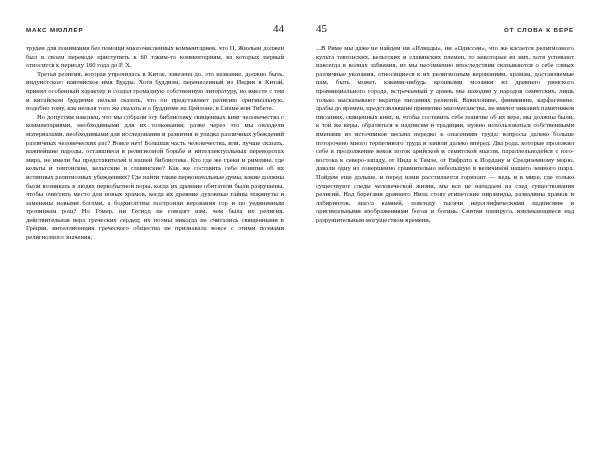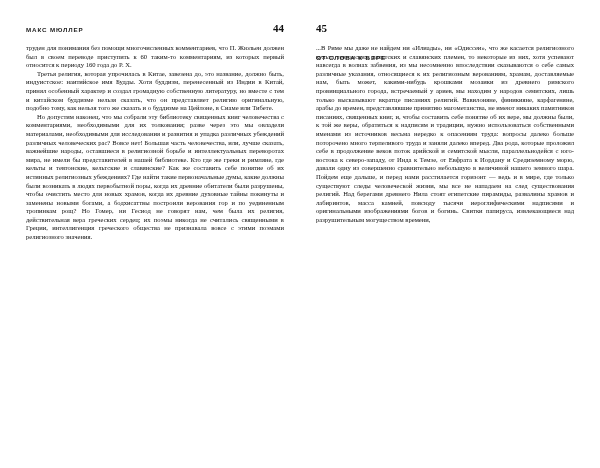--- a/index.html
+++ b/index.html
@@ -55,7 +55,7 @@
     font-family: "Liberation Serif", serif;
     font-size: 11px;
     letter-spacing: 0;
-    font-weight: bold;
+    font-weight: normal;
     color: #111;
   }
   .head-title {

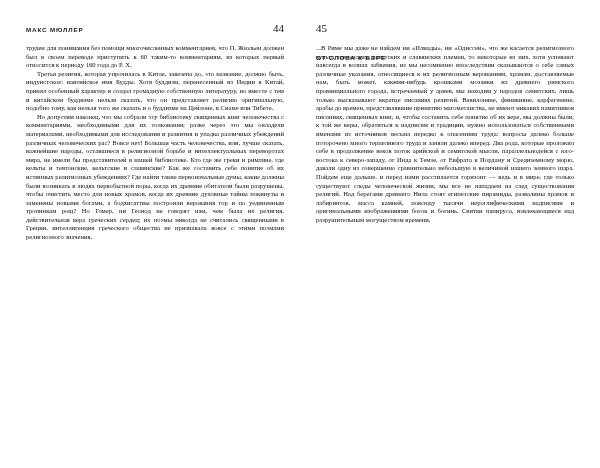--- a/index.html
+++ b/index.html
@@ -48,7 +48,7 @@
   }
   .running-head.right {
     justify-content: space-between;
-    flex-direction: column;
+    flex-direction: row;
     gap: 20px;
   }
   .folio {

